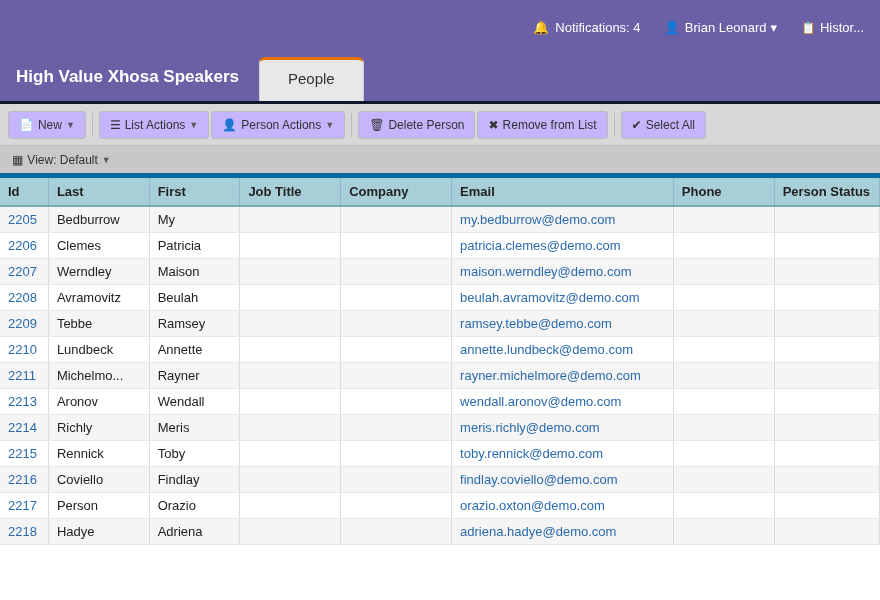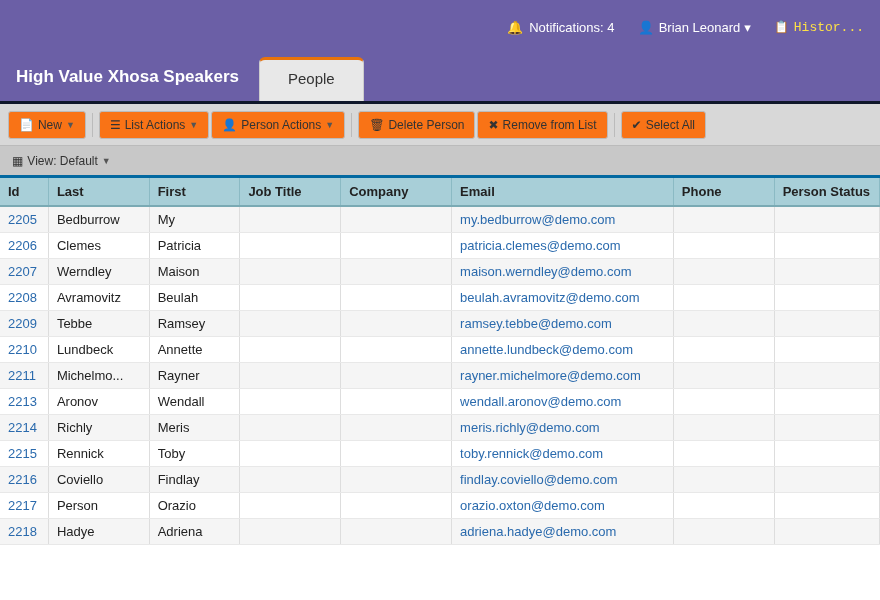--- a/index.html
+++ b/index.html
@@ -30,12 +30,11 @@
       gap: 4px;
     }
     .topbar-history {
-      color: #fde047;
+      color: #ffffff;
       font-size: 13px;
       display: flex;
       align-items: center;
       gap: 4px;
-      font-family: Liberation Mono, monospace;
     }
 
     

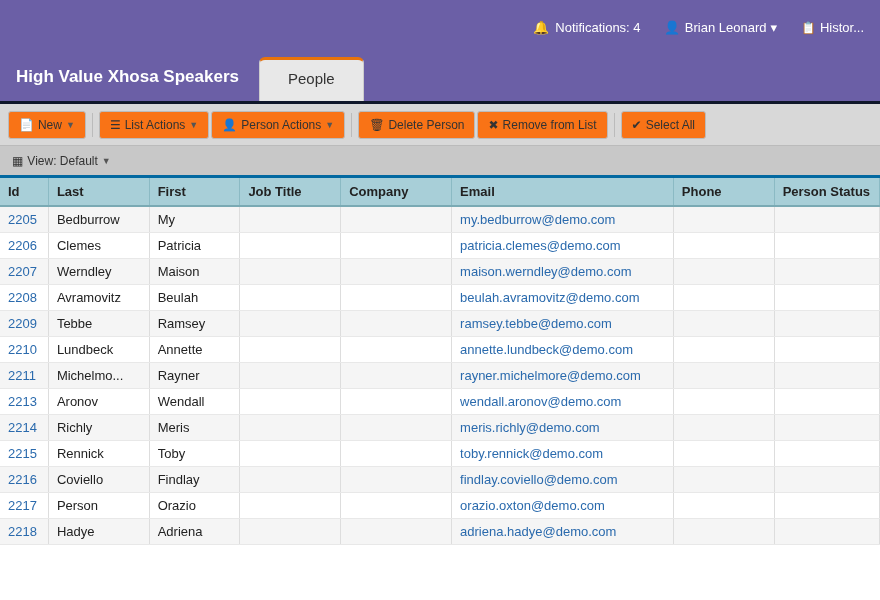--- a/index.html
+++ b/index.html
@@ -79,7 +79,7 @@
       display: flex;
       align-items: center;
       gap: 4px;
-      background: #f97316;
+      background: #c4b5fd;
       border: 1px solid #bbb;
       border-radius: 3px;
       padding: 4px 10px;

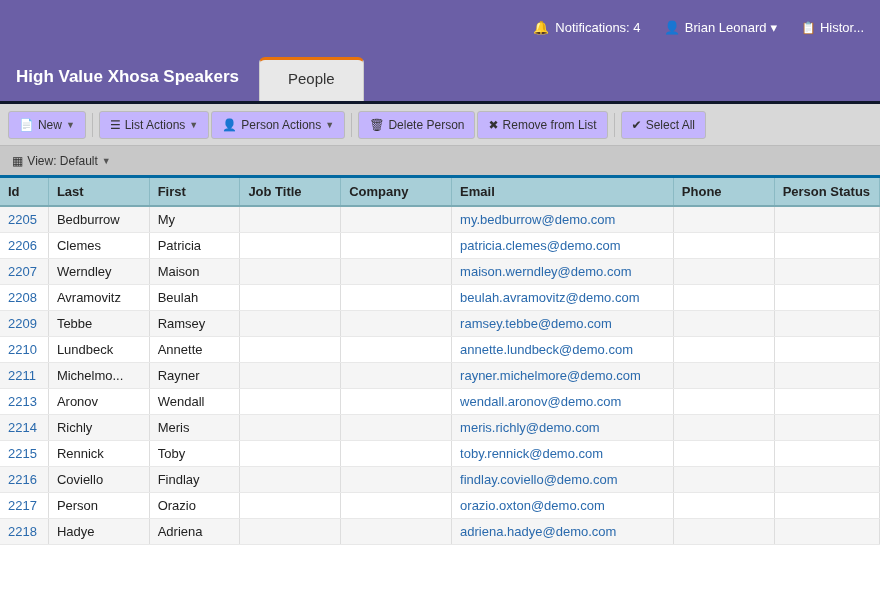--- a/index.html
+++ b/index.html
@@ -101,7 +101,7 @@
       padding: 0 12px;
       font-size: 12px;
       color: #333;
-      border-bottom: 3px solid #0369a1;
+      border-bottom: 5px solid #0369a1;
     }
     .view-bar span { display: flex; align-items: center; gap: 4px; }
 

